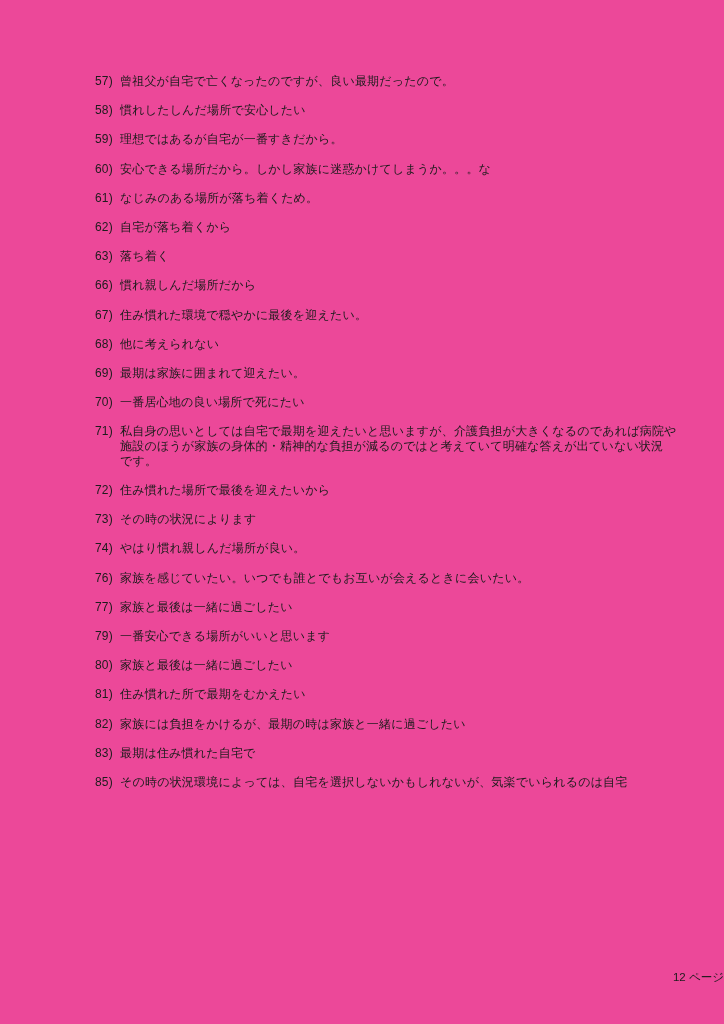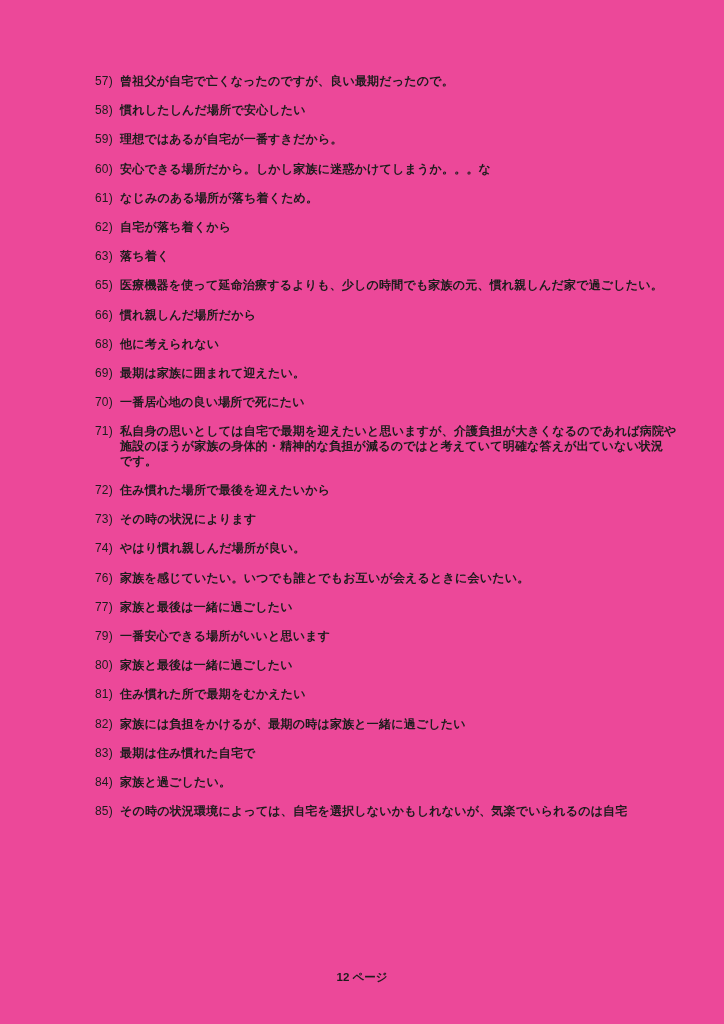--- a/index.html
+++ b/index.html
@@ -37,7 +37,6 @@
   .item .txt {
     flex: 1;
     white-space: pre-line;
-    font-weight: bold;
   }
   .footer {
     position: absolute;

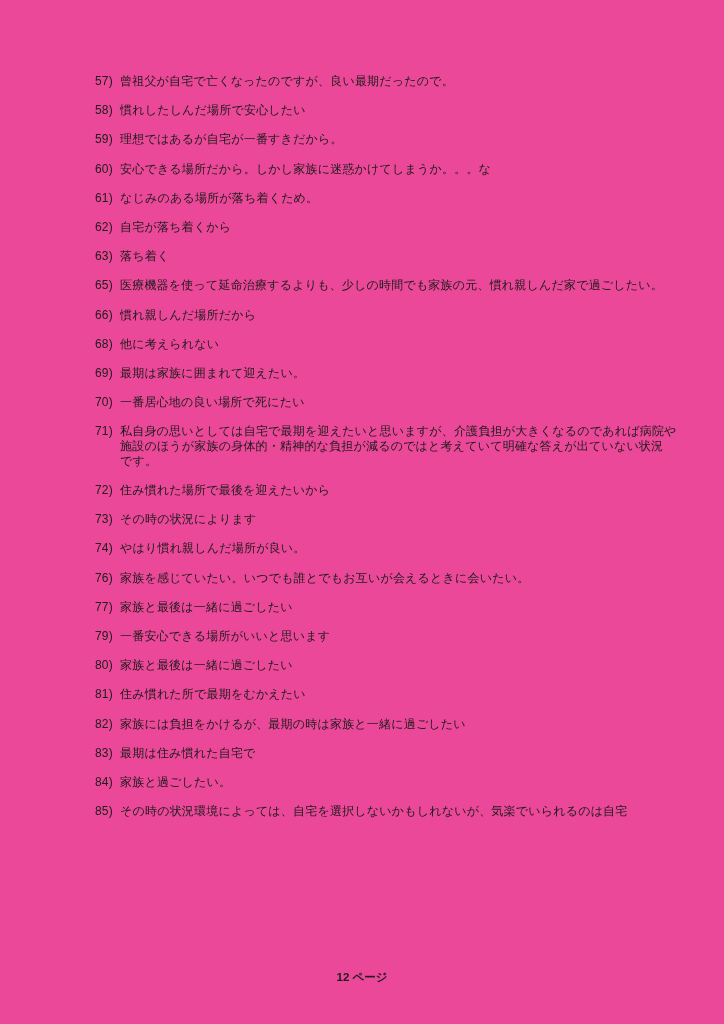--- a/index.html
+++ b/index.html
@@ -84,10 +84,6 @@
         <span class="txt">落ち着く</span>
       </div>
       <div class="item">
-        <span class="num">65)</span>
-        <span class="txt">医療機器を使って延命治療するよりも、少しの時間でも家族の元、慣れ親しんだ家で過ごしたい。</span>
-      </div>
-      <div class="item">
         <span class="num">66)</span>
         <span class="txt">慣れ親しんだ場所だから</span>
       </div>

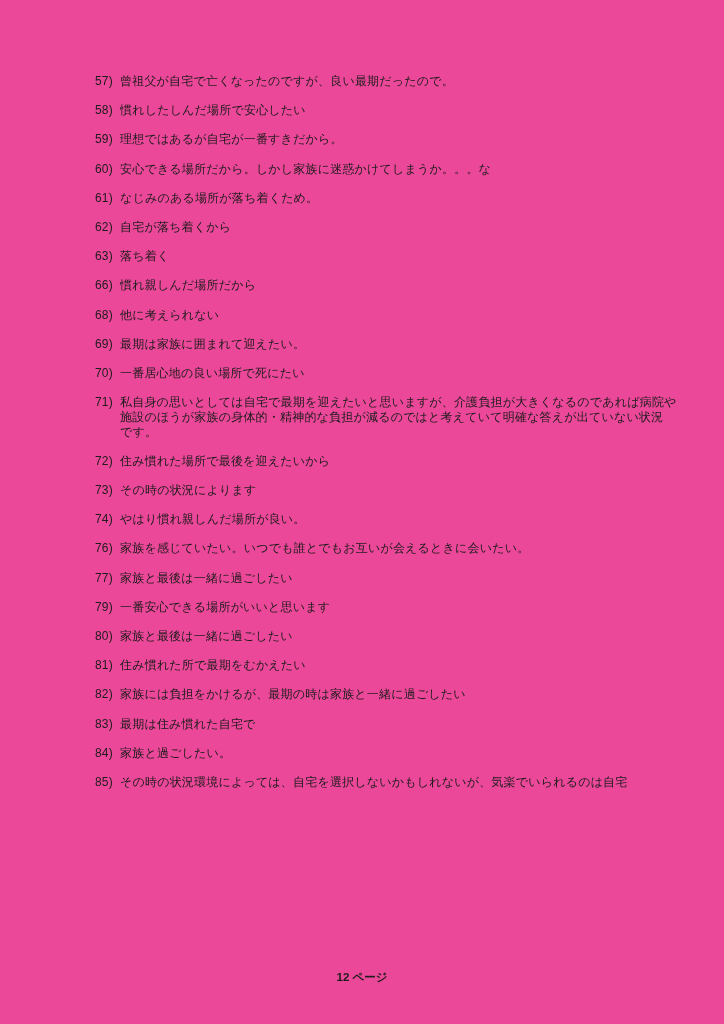--- a/index.html
+++ b/index.html
@@ -88,6 +88,10 @@
         <span class="txt">慣れ親しんだ場所だから</span>
       </div>
       <div class="item">
+        <span class="num">67)</span>
+        <span class="txt">住み慣れた環境で穏やかに最後を迎えたい。</span>
+      </div>
+      <div class="item">
         <span class="num">68)</span>
         <span class="txt">他に考えられない</span>
       </div>

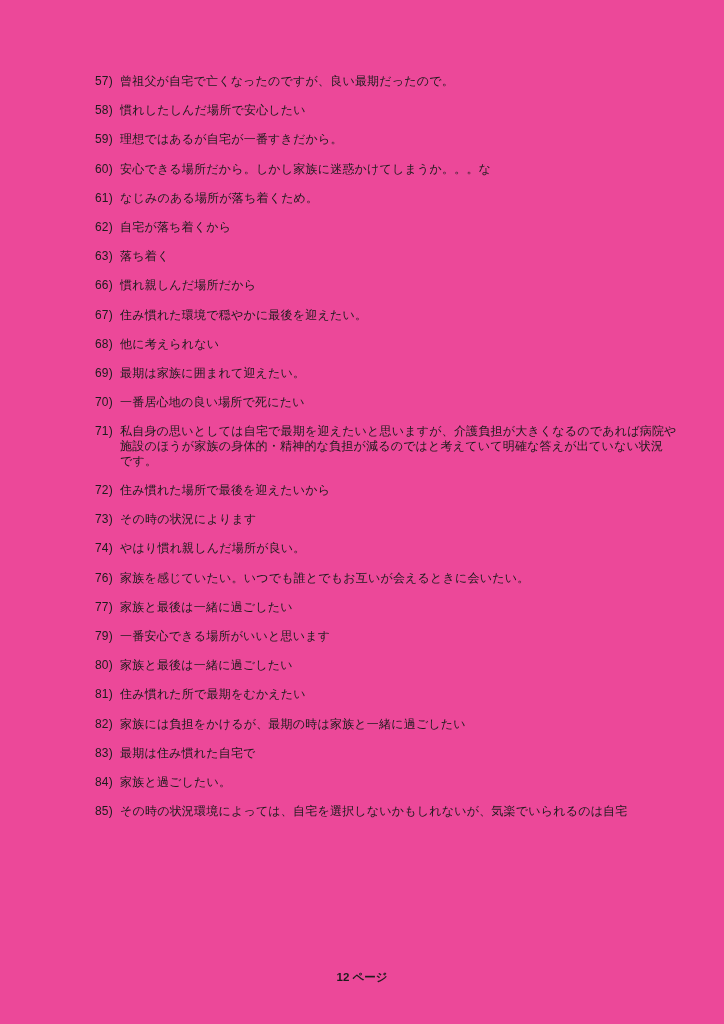--- a/index.html
+++ b/index.html
@@ -150,10 +150,6 @@
         <span class="txt">最期は住み慣れた自宅で</span>
       </div>
       <div class="item">
-        <span class="num">84)</span>
-        <span class="txt">家族と過ごしたい。</span>
-      </div>
-      <div class="item">
         <span class="num">85)</span>
         <span class="txt">その時の状況環境によっては、自宅を選択しないかもしれないが、気楽でいられるのは自宅</span>
       </div>

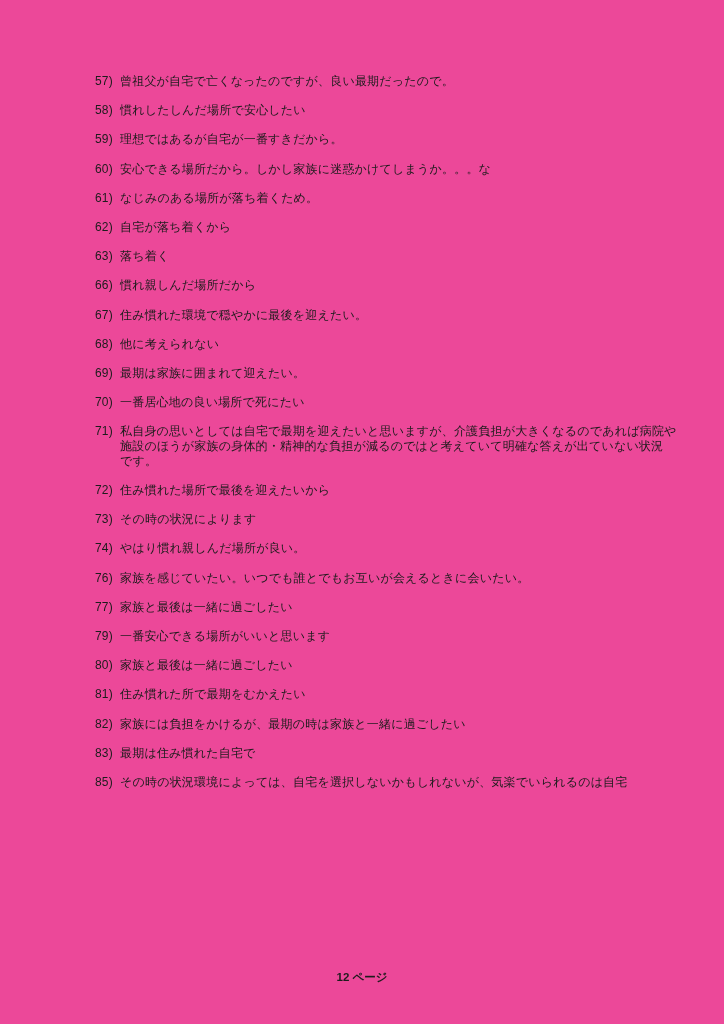--- a/index.html
+++ b/index.html
@@ -43,11 +43,10 @@
     left: 0;
     top: 970px;
     width: 100%;
-    text-align: center;
+    text-align: right;
     font-size: 11.5px;
     line-height: 14px;
     color: #1c1c1c;
-    font-weight: bold;
   }
 </style>
 </head>

